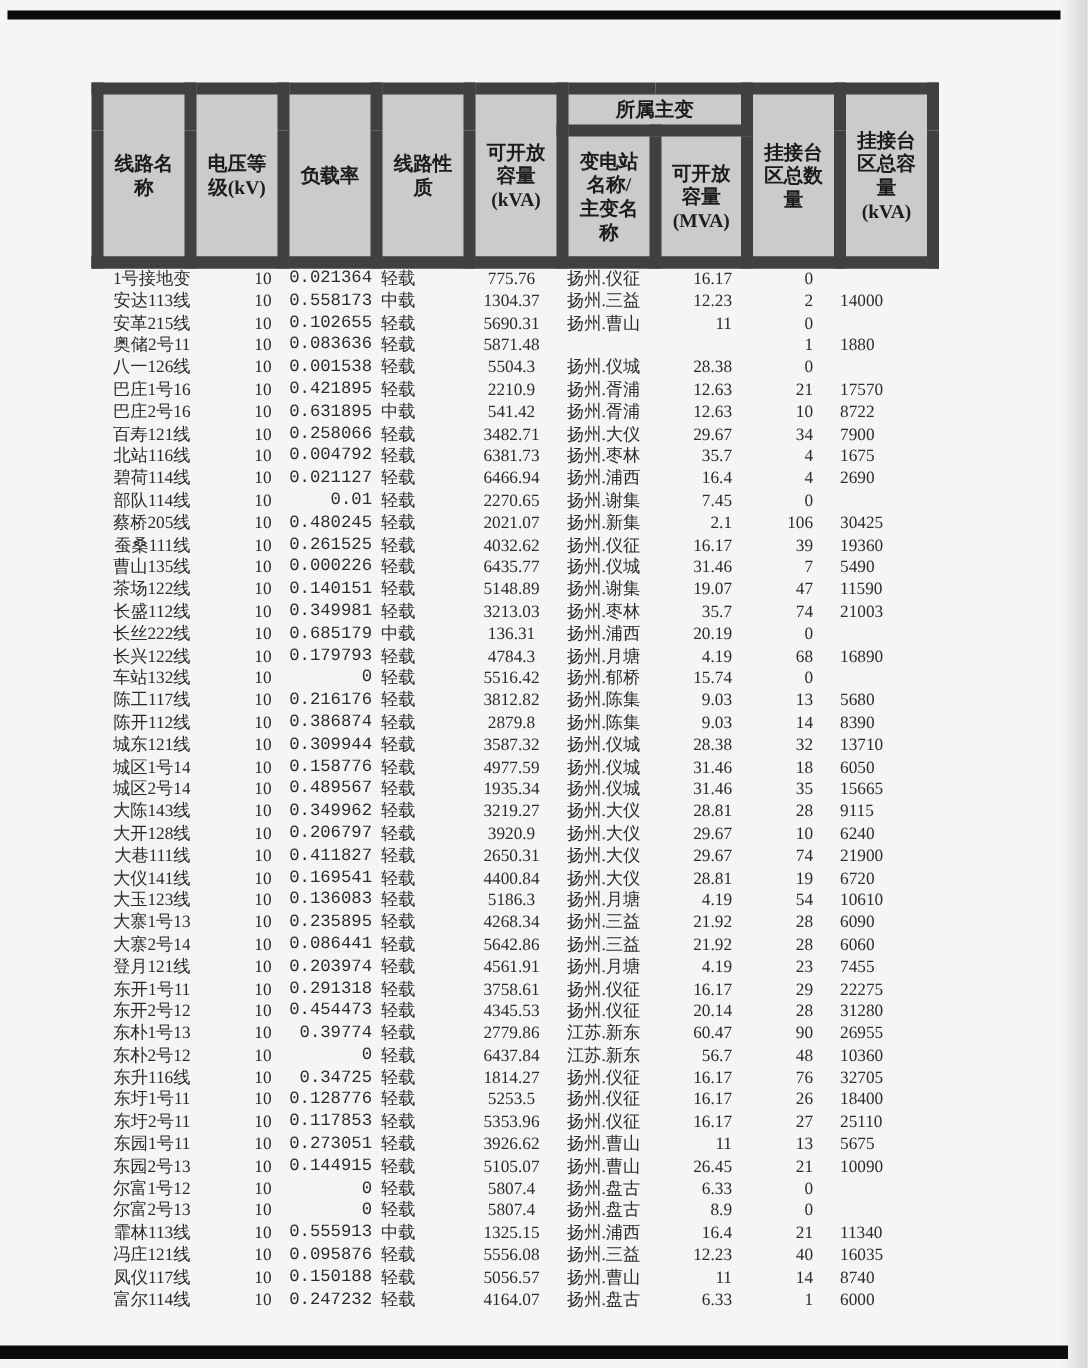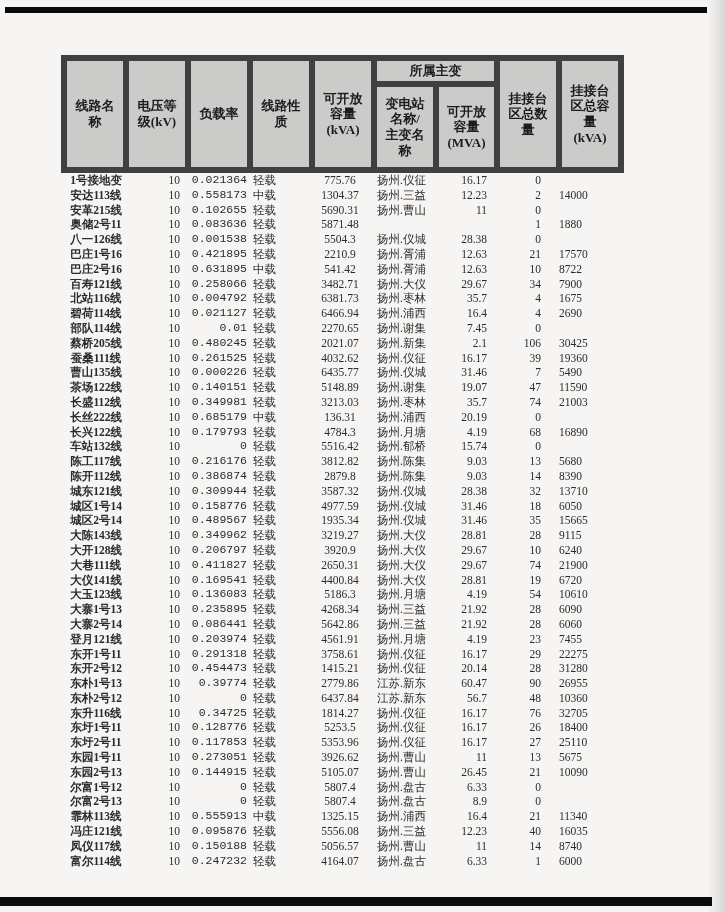--- a/index.html
+++ b/index.html
@@ -19,7 +19,7 @@
   table{border-collapse:collapse;table-layout:fixed;width:557px;}
 
   thead th{
-    border:6px solid #404040;
+    border:8px solid #404040;
     background:#cbcbca;
     font-weight:bold;
     font-size:13px;

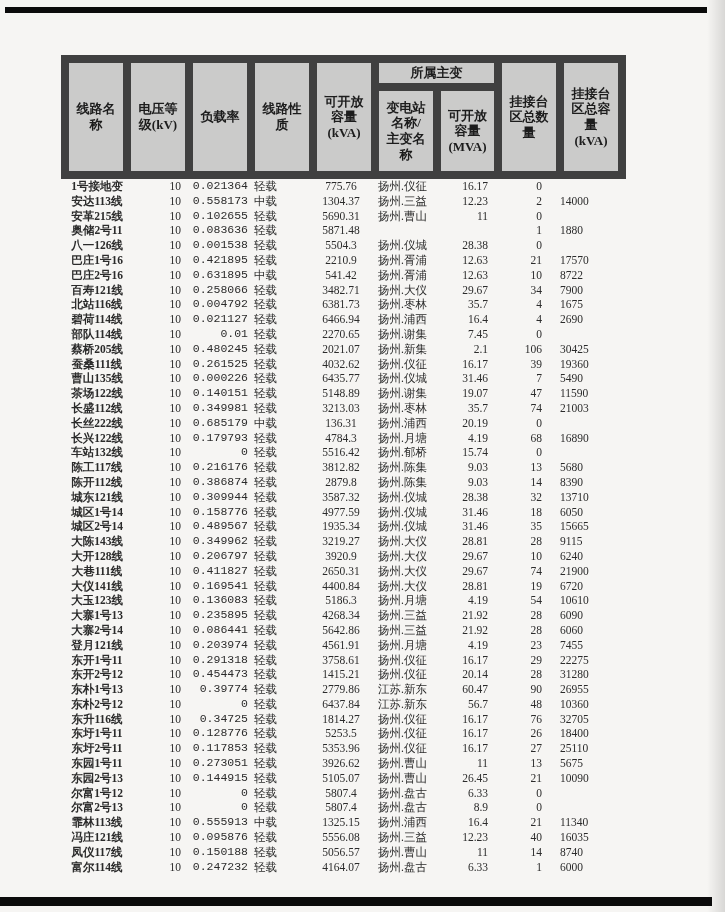--- a/index.html
+++ b/index.html
@@ -45,7 +45,7 @@
     overflow:hidden;
     vertical-align:middle;
   }
-  td.c0{text-align:center; padding-left:2px;font-weight:bold;}
+  td.c0{text-align:right; padding-left:2px;}
   td.c1{text-align:right;padding-right:8px;}
   td.c2{text-align:right;padding-right:3px;font-family:Liberation Mono, monospace;}
   td.c3{text-align:left; padding-left:3px;margin-left:48px;}

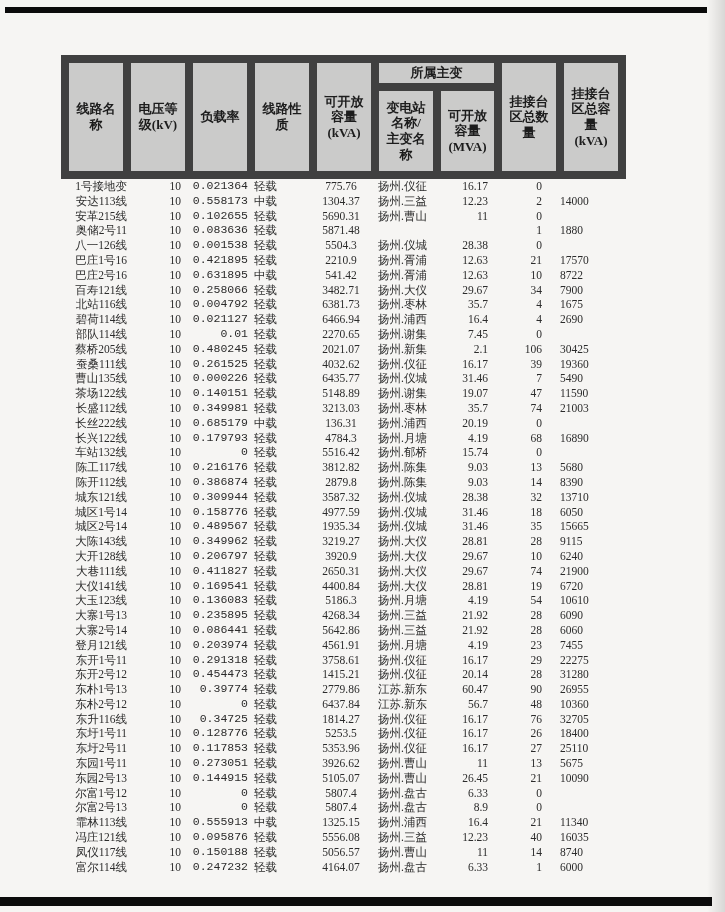--- a/index.html
+++ b/index.html
@@ -474,7 +474,7 @@
             <td class="c1">10</td>
             <td class="c2">0.454473</td>
             <td class="c3">轻载</td>
-            <td class="c4">1415.21</td>
+            <td class="c4">4345.53</td>
             <td class="c5">扬州.仪征</td>
             <td class="c6">20.14</td>
             <td class="c7">28</td>

